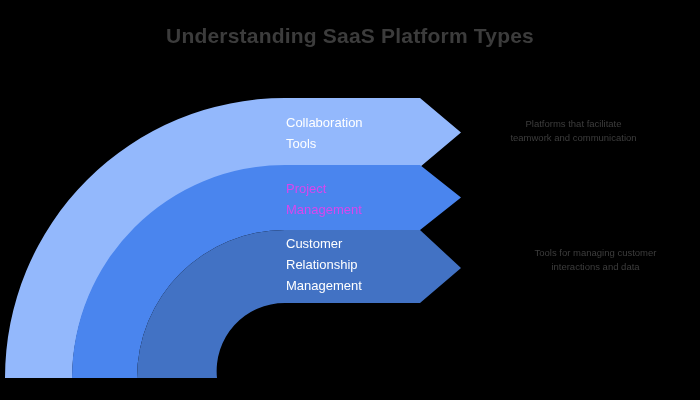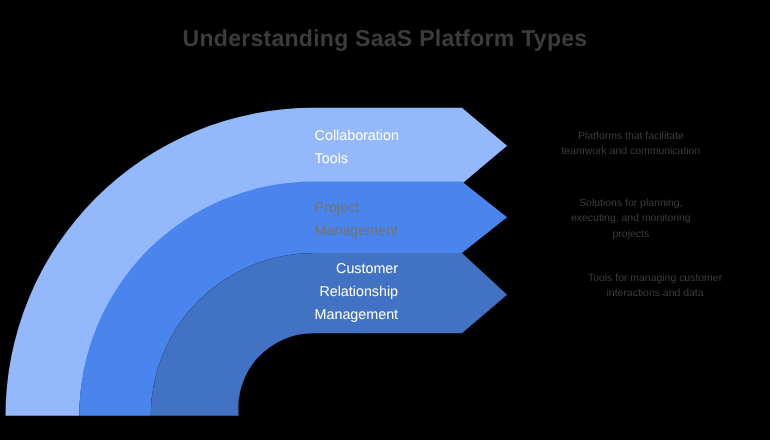--- a/index.html
+++ b/index.html
@@ -108,7 +108,7 @@
   <div class="band-label" id="label-0" style="color: rgb(255, 255, 255);">Collaboration
 Tools</div>
 
-  <div class="band-label" id="label-1" style="color: #737373;">Project
+  <div class="band-label" id="label-1" style="color: #d946ef;">Project
 Management</div>
 
   <div class="band-label" id="label-2" style="color: rgb(255, 255, 255); text-align: right;">Customer

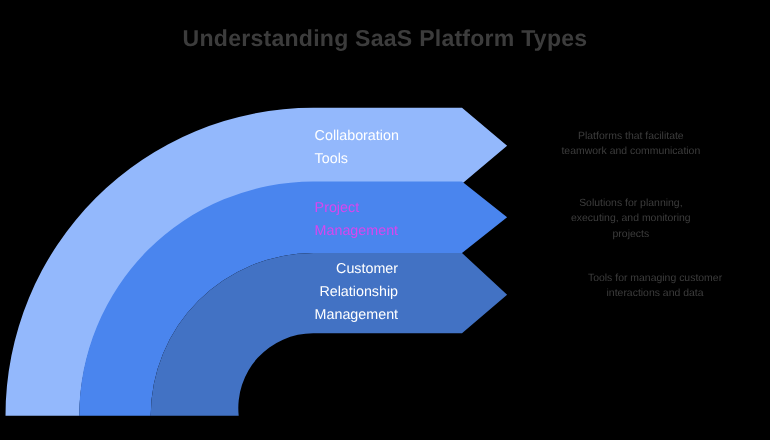--- a/index.html
+++ b/index.html
@@ -118,9 +118,6 @@
   <div class="desc" id="desc-0" style="color: rgb(61, 61, 61);">Platforms that facilitate
 teamwork and communication</div>
 
-  <div class="desc" id="desc-1" style="color: rgb(61, 61, 61);">Solutions for planning,
-executing, and monitoring
-projects</div>
 
   <div class="desc" id="desc-2" style="color: rgb(61, 61, 61);">Tools for managing customer
 interactions and data</div>

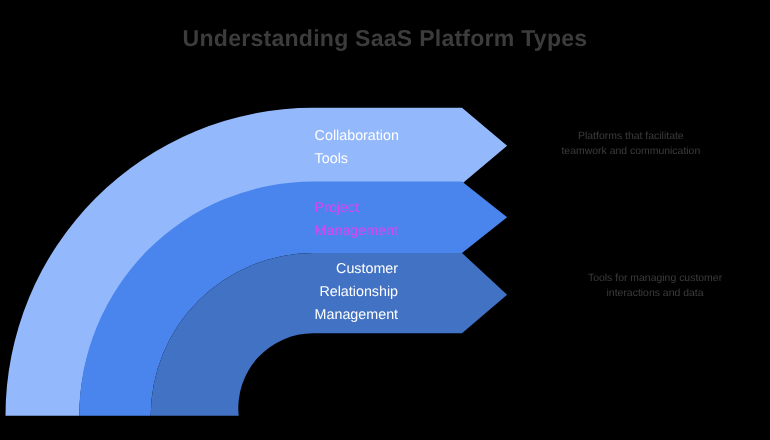--- a/index.html
+++ b/index.html
@@ -111,7 +111,7 @@
   <div class="band-label" id="label-1" style="color: #d946ef;">Project
 Management</div>
 
-  <div class="band-label" id="label-2" style="color: rgb(255, 255, 255); text-align: right;">Customer
+  <div class="band-label" id="label-2" style="color: rgb(255, 255, 255);">Customer
 Relationship
 Management</div>
 

